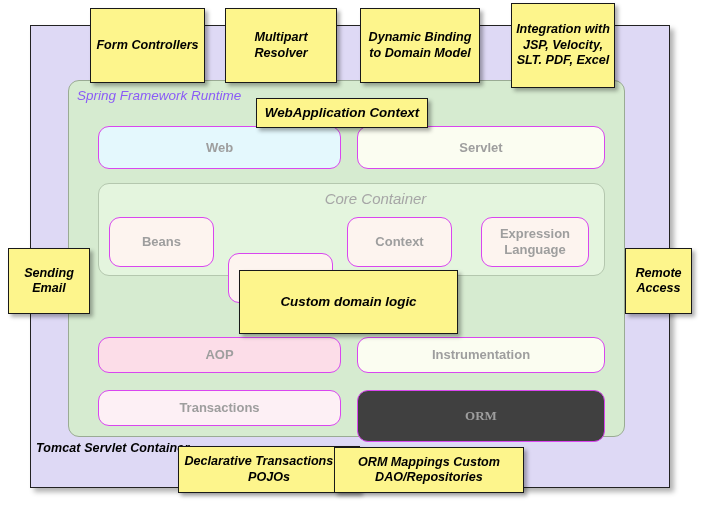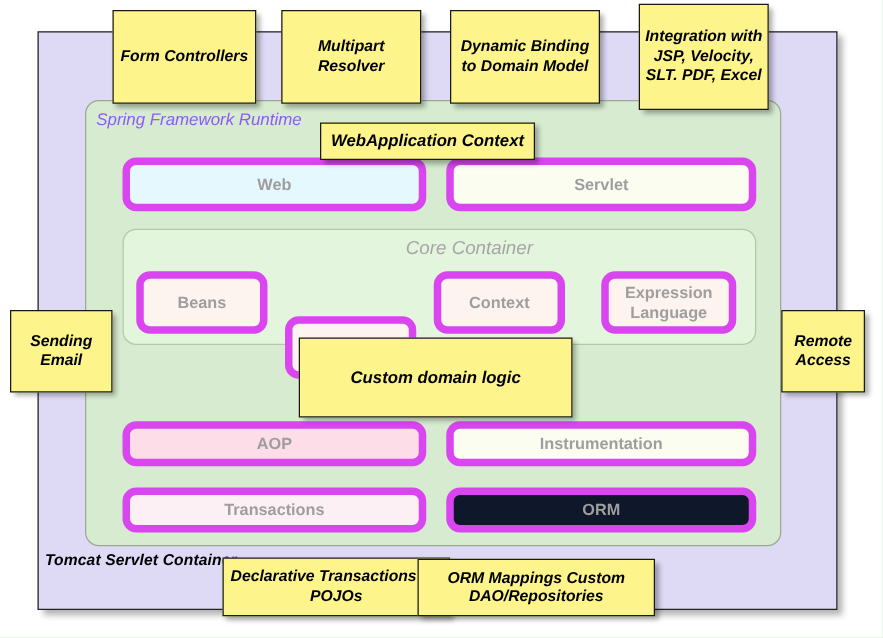--- a/index.html
+++ b/index.html
@@ -53,7 +53,7 @@
   
   .pill{
     position:absolute;
-    border:6px solid #d946ef;
+    border:1px solid #d946ef;
     border-radius:11px;
     box-sizing:border-box;
     display:flex;

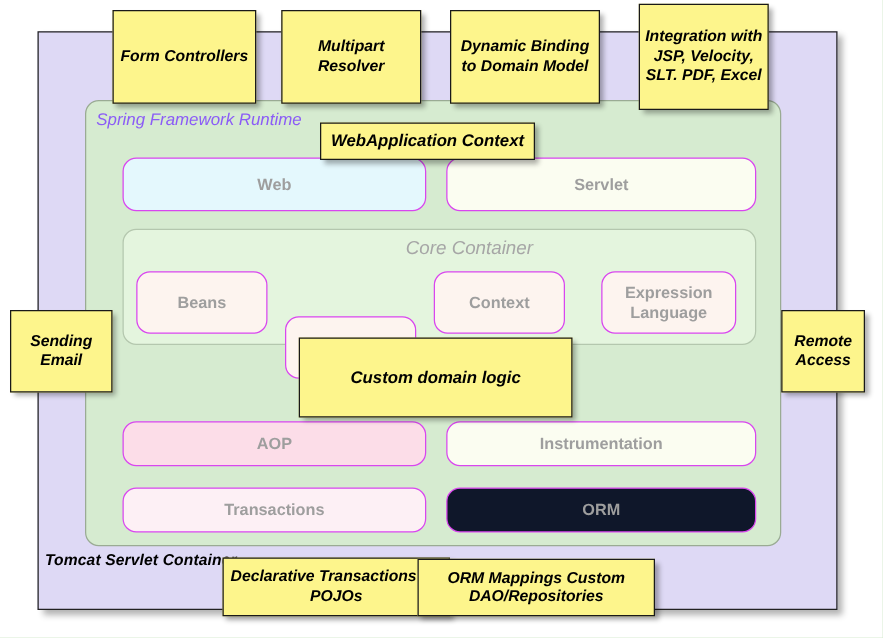--- a/index.html
+++ b/index.html
@@ -99,7 +99,7 @@
 
   
   .pill-tx{      left:98px; top:390px;width:243px;height:36px;background:#fdf0f5;}
-  .pill-orm{     left:357px;top:390px;width:248px;height:36px;background:#0f172a;}
+  .pill-orm{     left:357px;top:390px;width:248px;height:52px;background:#404040;font-family:Liberation Serif, serif;}
 
   
   .note{

